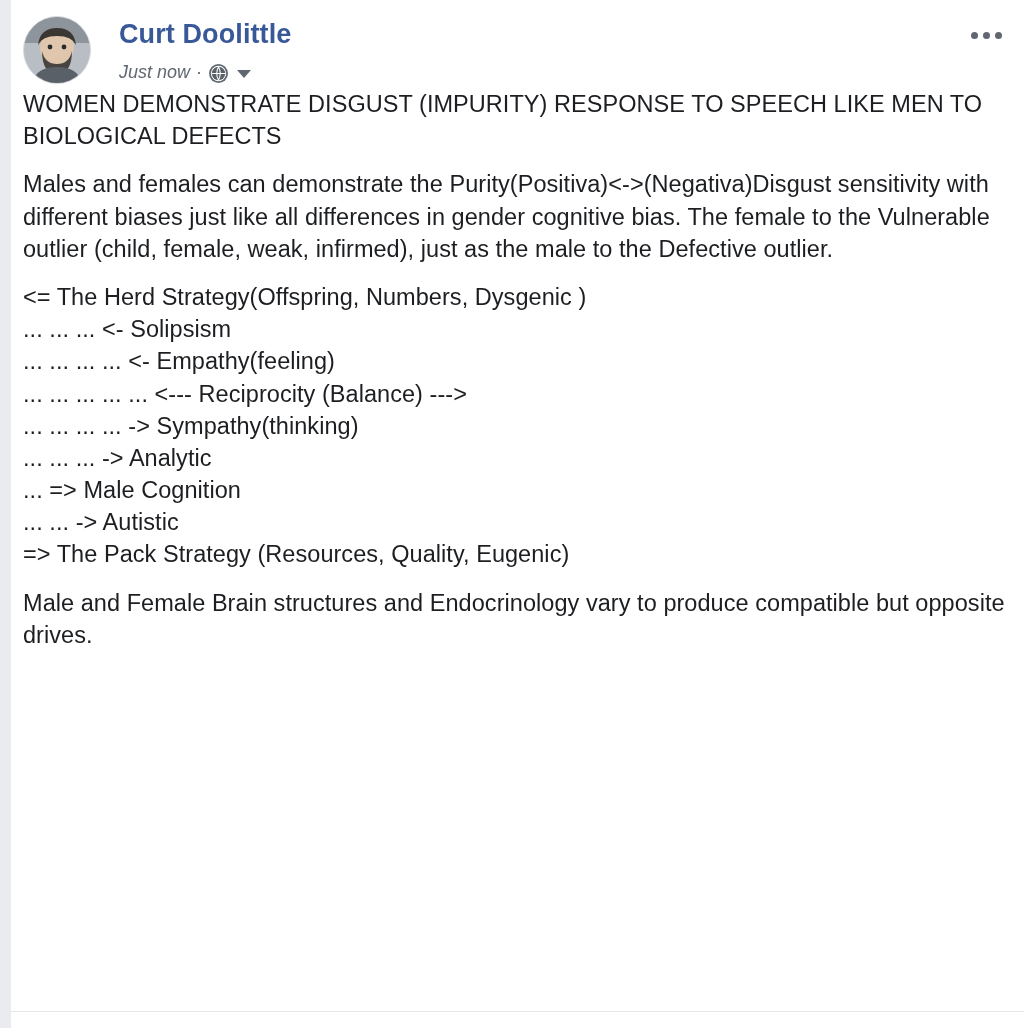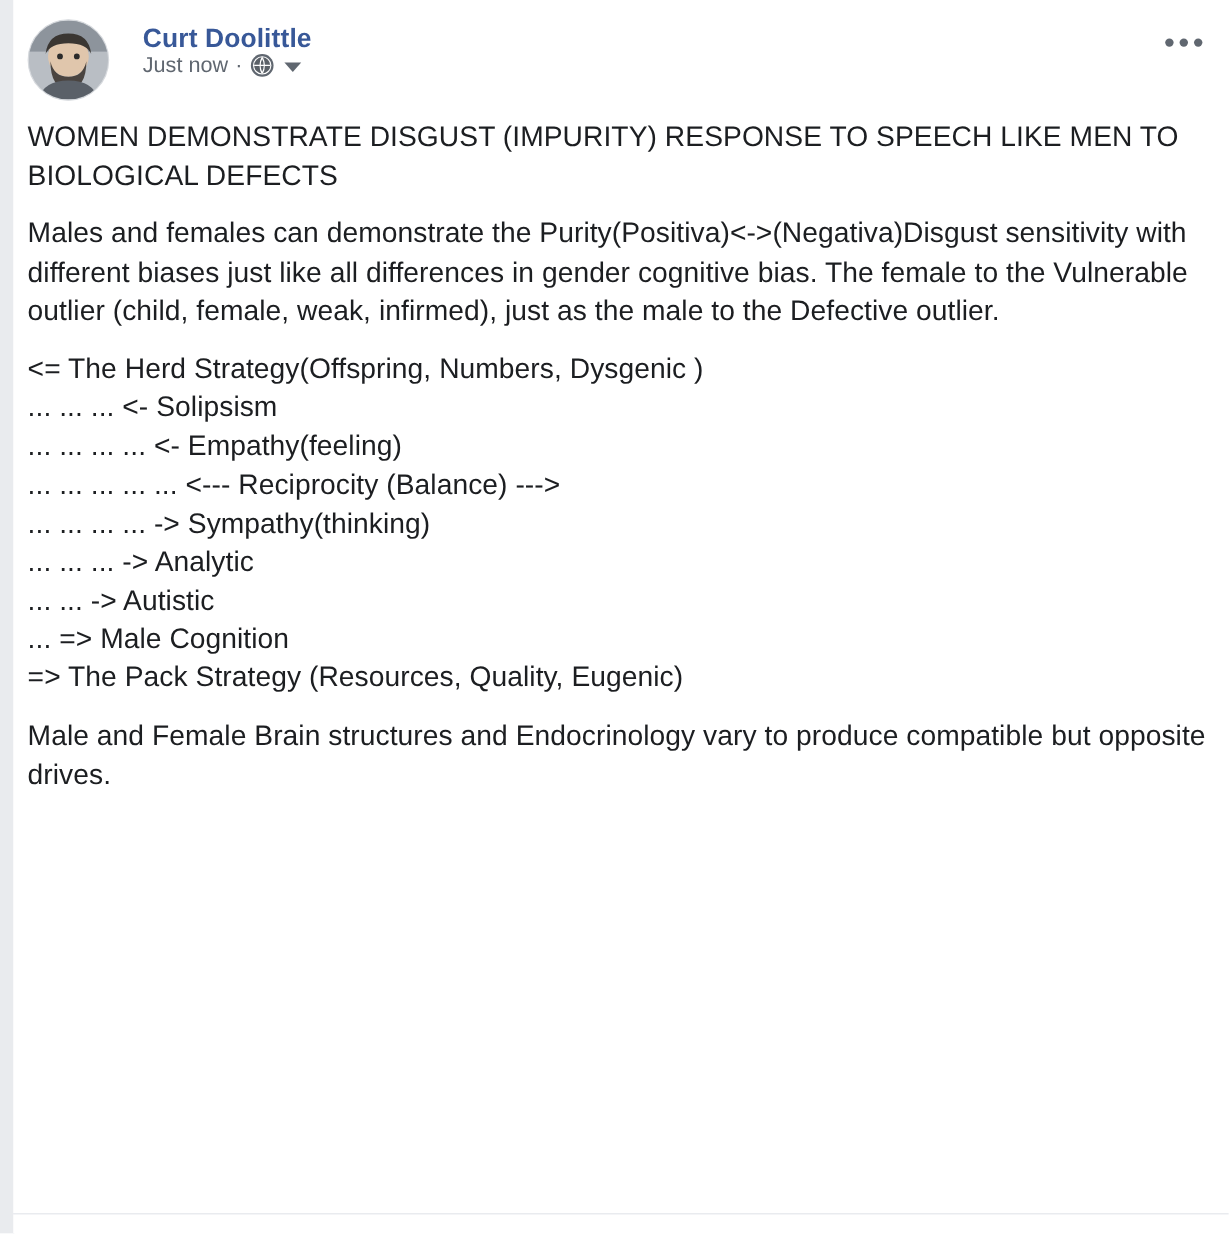--- a/index.html
+++ b/index.html
@@ -75,7 +75,7 @@
     line-height: 1.1;
   }
   .author-name {
-    font-size: 22px;
+    font-size: 27px;
     font-weight: bold;
     color: #385898;
     letter-spacing: 0.1px;

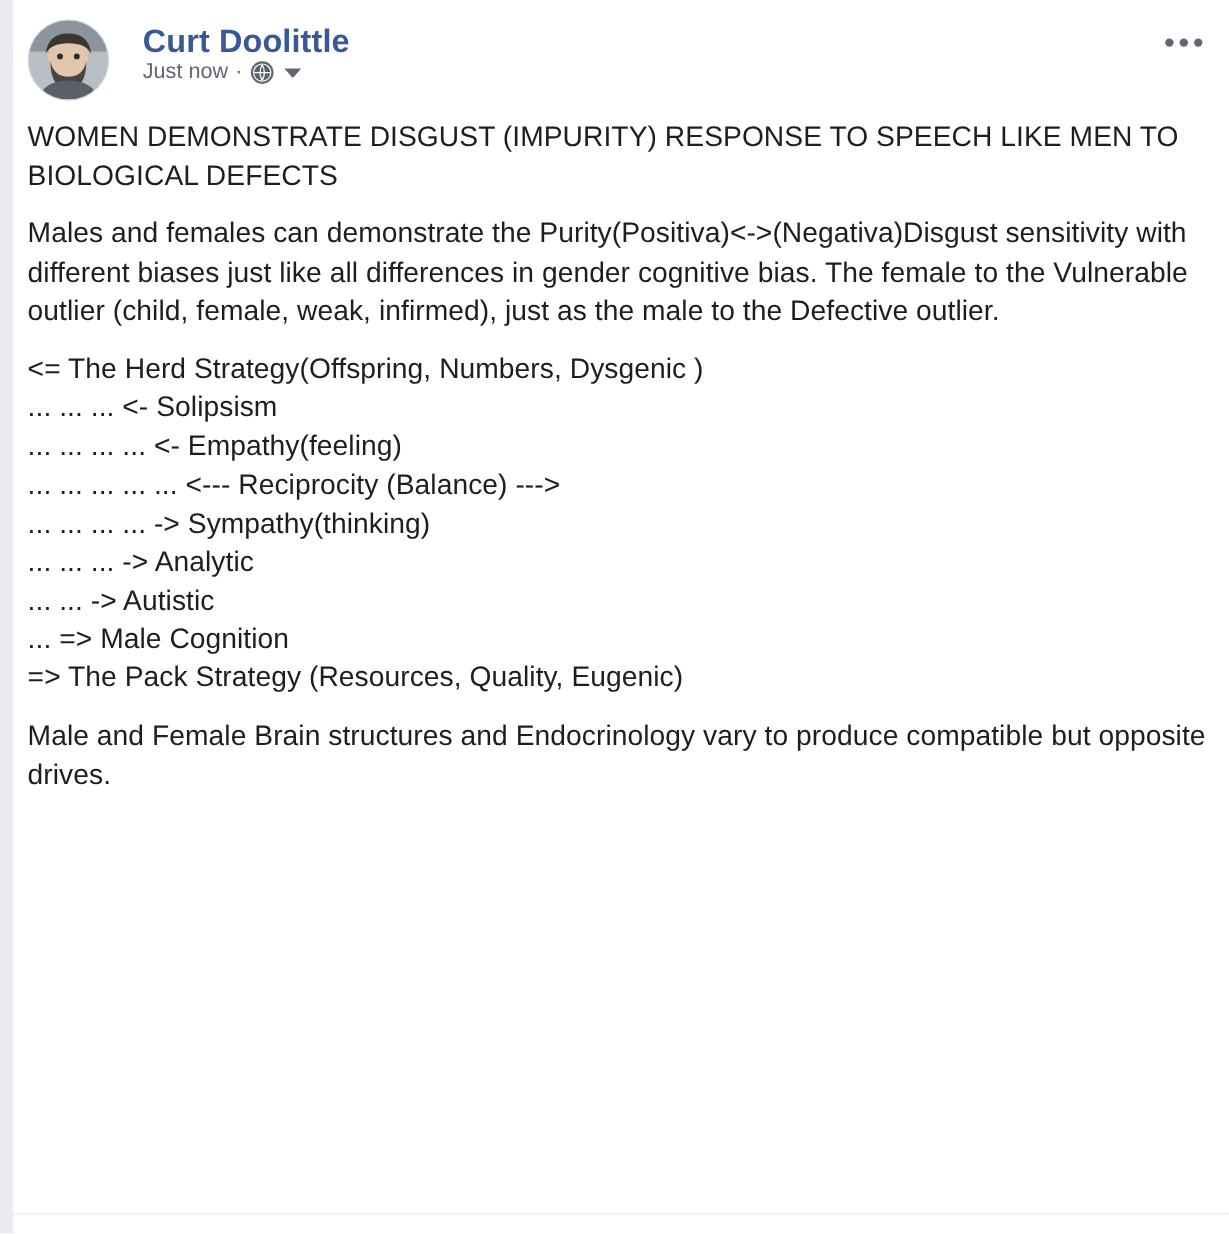--- a/index.html
+++ b/index.html
@@ -82,11 +82,12 @@
     cursor: pointer;
   }
   .meta-row {
-    margin-top: 0;
+    margin-top: 13px;
     display: flex;
     align-items: center;
     font-size: 18px;
     color: #606770;
+    font-style: italic;
   }
   .timestamp { cursor: pointer; }
   .meta-dot {

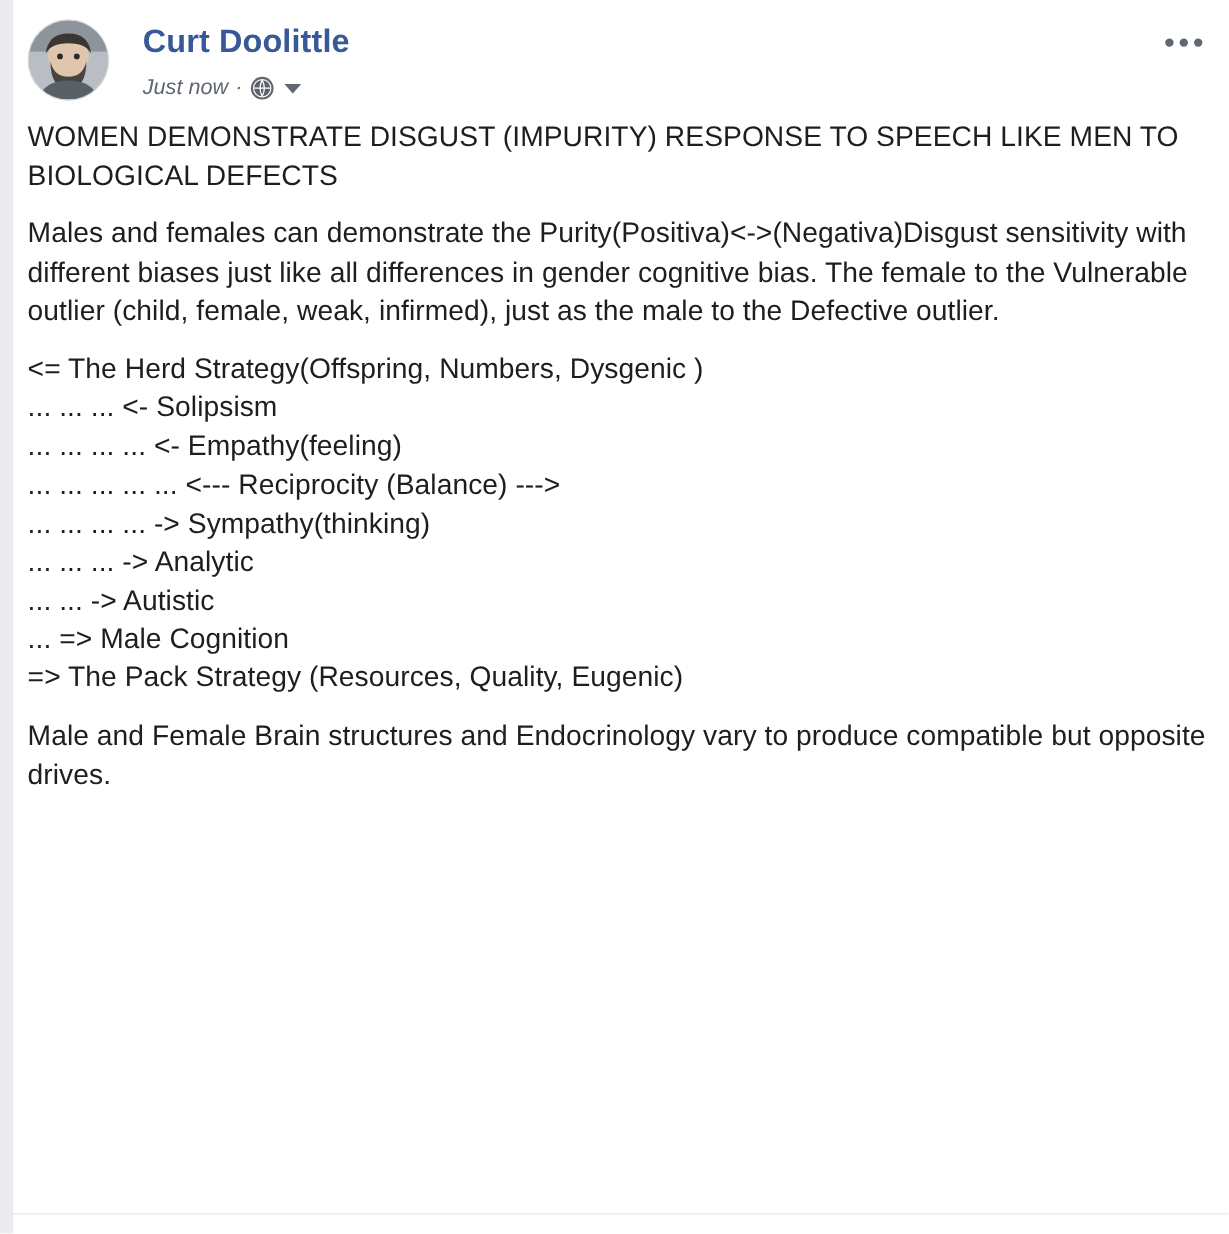--- a/index.html
+++ b/index.html
@@ -128,7 +128,6 @@
 
   
   .post-body {
-    margin-top: 10px;
     font-size: 23.5px;
     line-height: 1.37;
     color: #1c1e21;

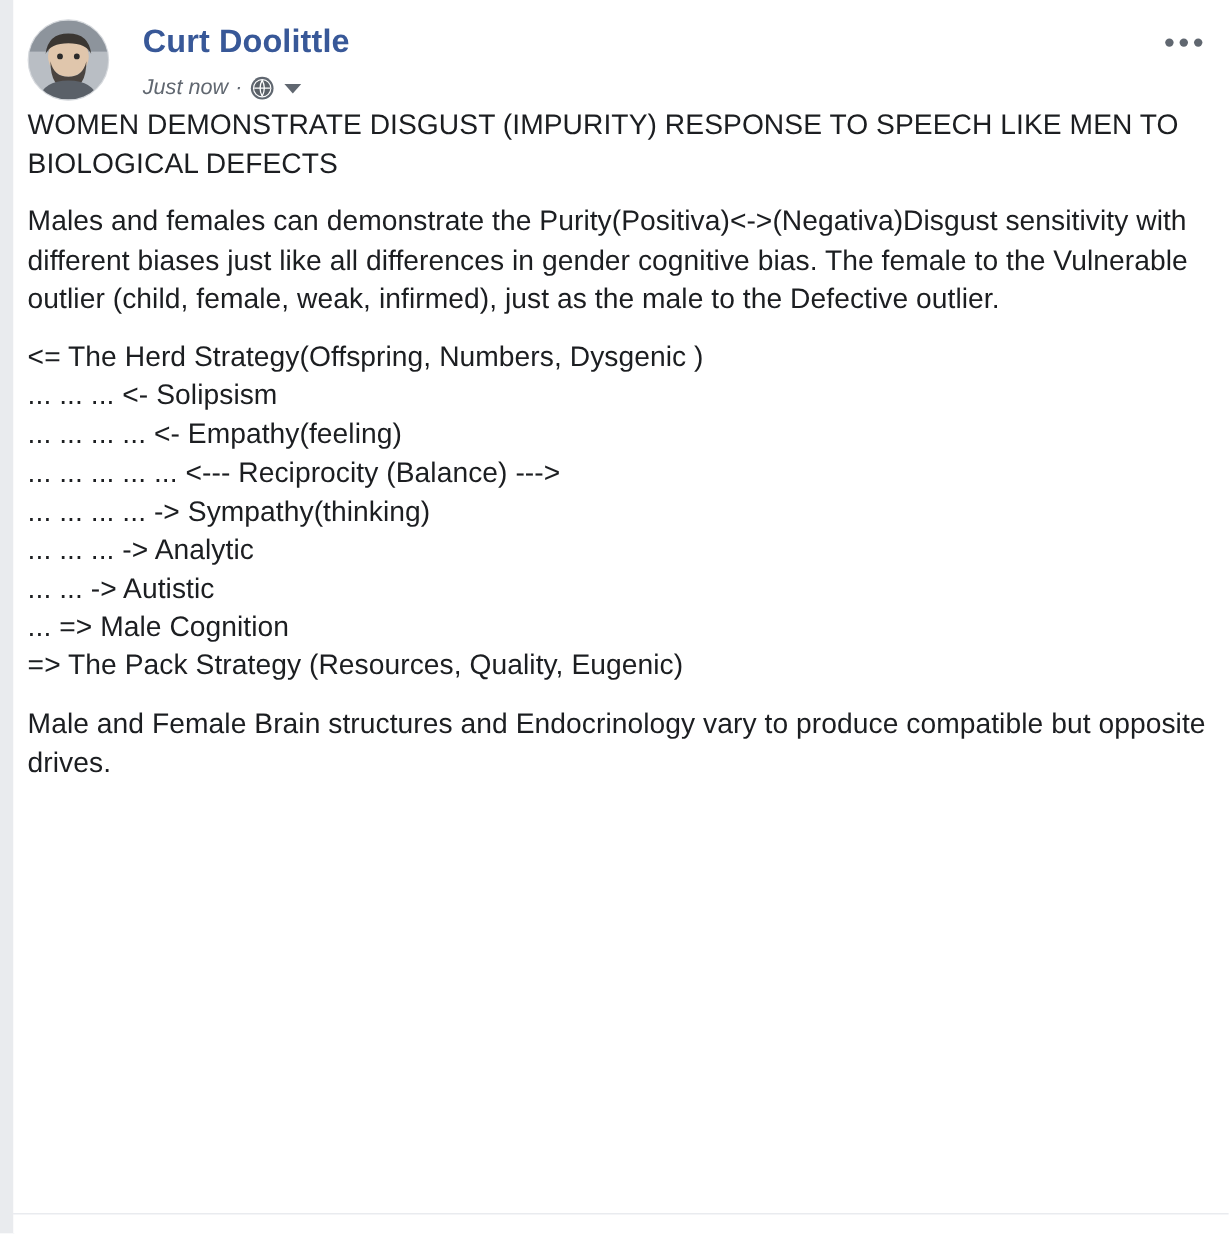--- a/index.html
+++ b/index.html
@@ -206,8 +206,8 @@
         <div class="line">... ... ... ... ... &lt;--- Reciprocity (Balance) ---&gt;</div>
         <div class="line">... ... ... ... -&gt; Sympathy(thinking)</div>
         <div class="line">... ... ... -&gt; Analytic</div>
+        <div class="line">... =&gt; Male Cognition</div>
         <div class="line">... ... -&gt; Autistic</div>
-        <div class="line">... =&gt; Male Cognition</div>
         <div class="line">=&gt; The Pack Strategy (Resources, Quality, Eugenic)</div>
       </div>
 

